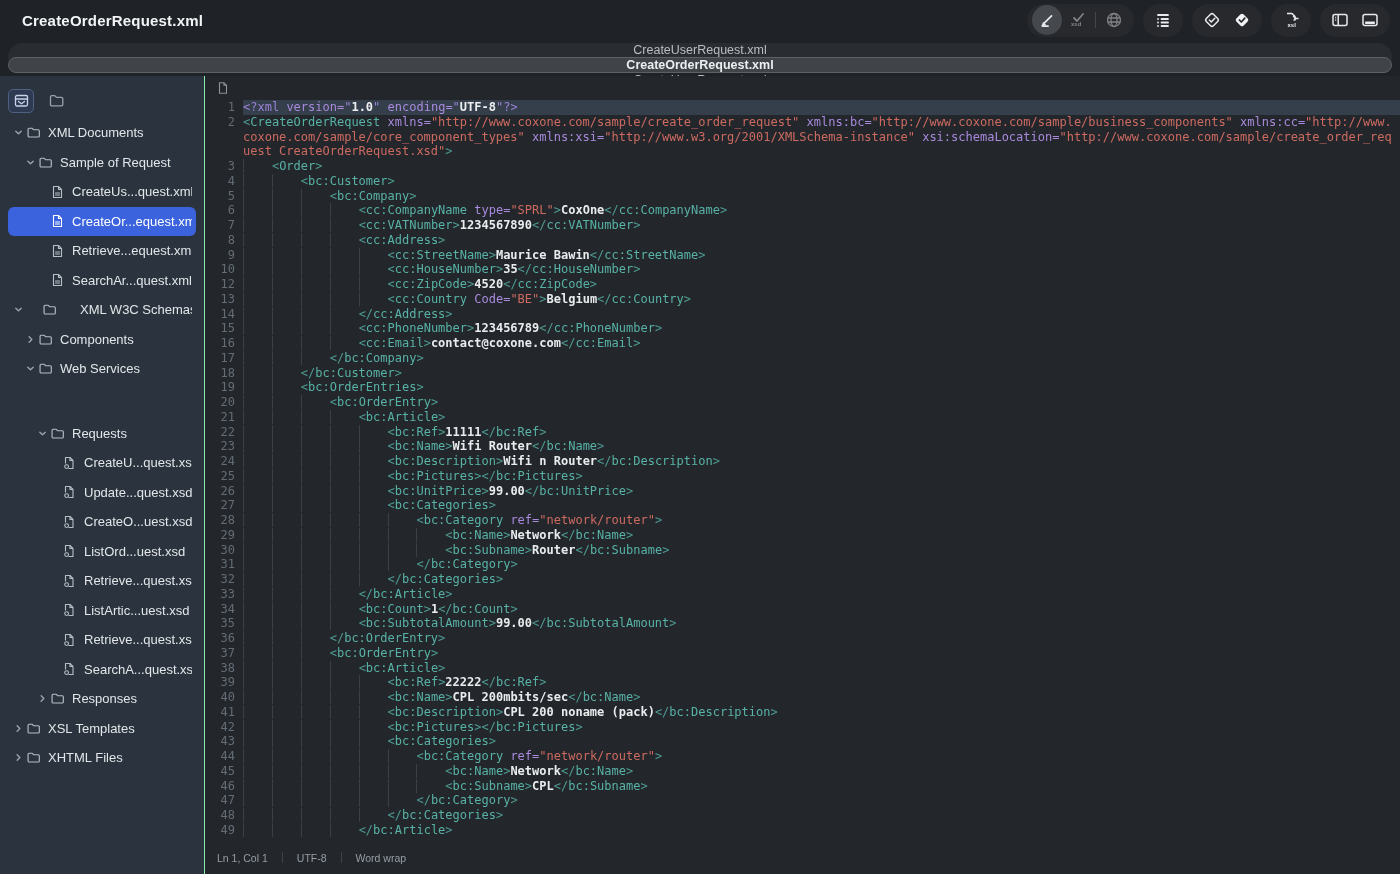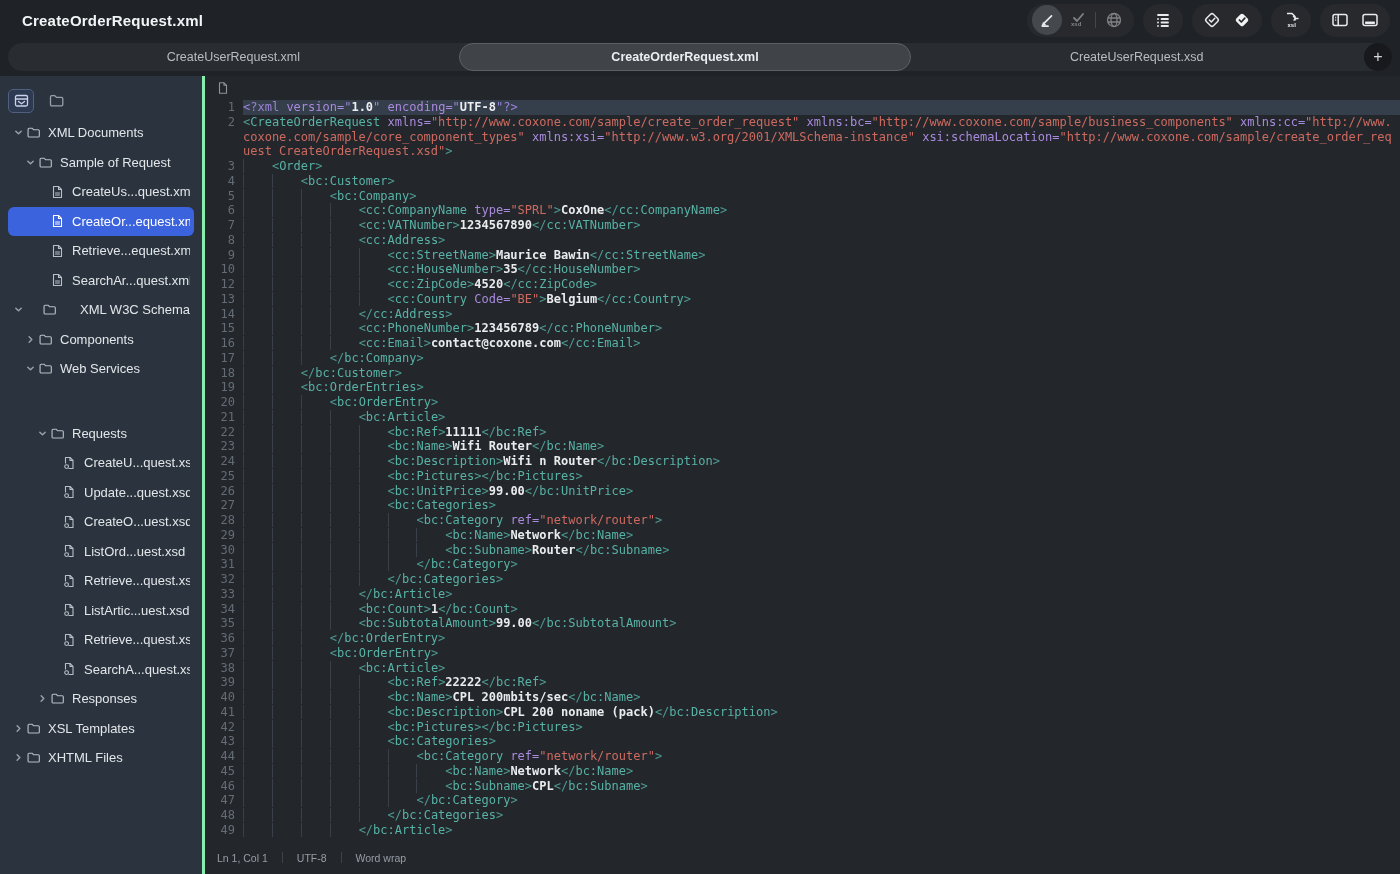--- a/index.html
+++ b/index.html
@@ -19,7 +19,7 @@
   .dim{opacity:.5;}
 
   
-  .tabstrip{display:flex;align-items:stretch;height:28px;margin:3px 8px 0 8px;background:#292c31;border-radius:16px;}
+  .tabstrip{display:flex;align-items:stretch;height:28px;margin:3px 8px 0 8px;background:#292c31;border-radius:16px;flex-direction:column;}
   .tab{flex:1;display:flex;align-items:center;justify-content:center;font-size:12.5px;color:#b9bdc1;
        cursor:pointer;position:relative;border-radius:16px;}
   .tab .sep{position:absolute;left:0;top:7px;bottom:7px;width:1px;background:#3c4045;}

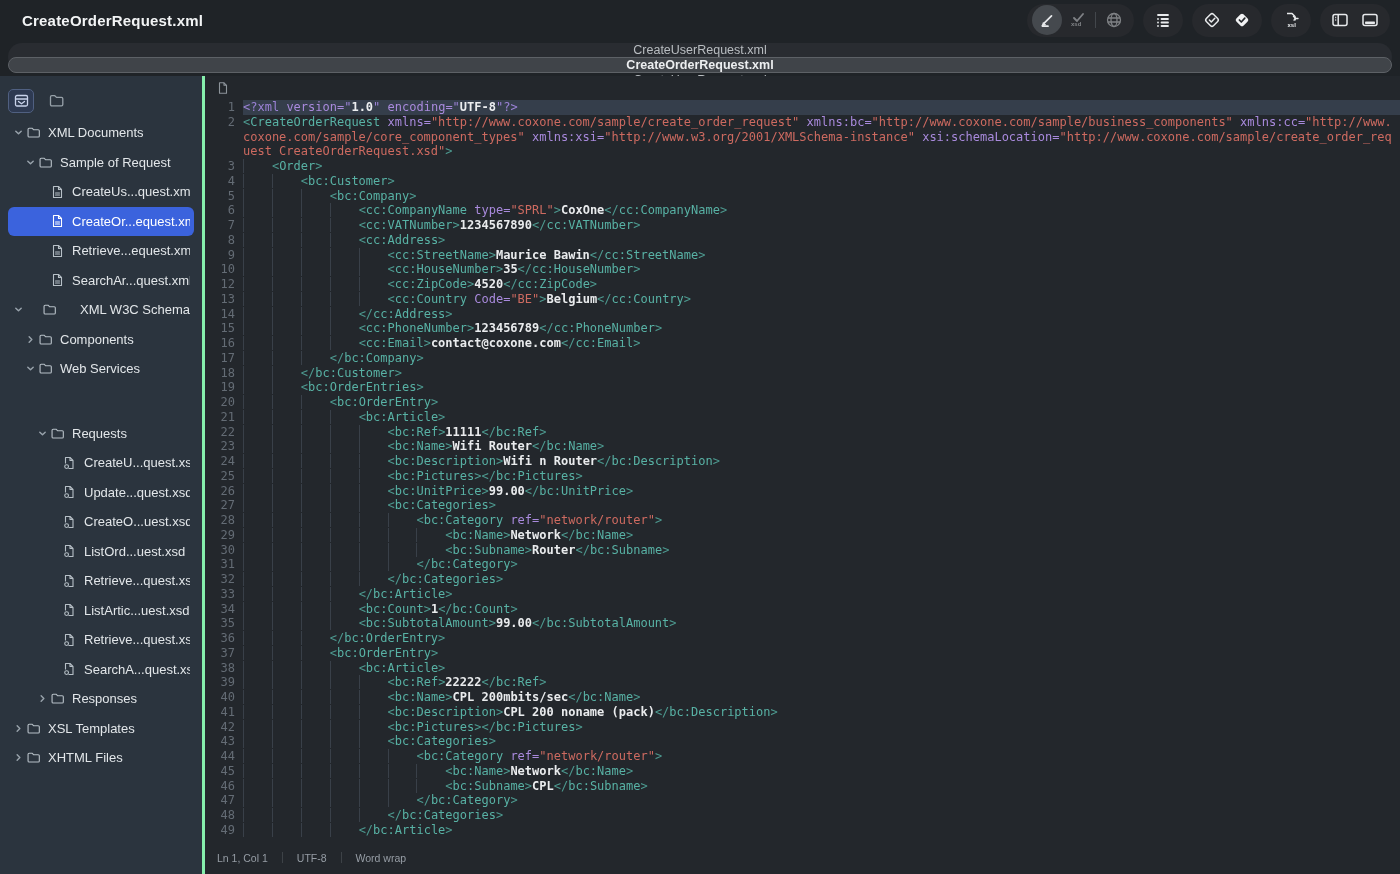--- a/index.html
+++ b/index.html
@@ -31,7 +31,7 @@
   .body{position:absolute;top:76px;left:0;right:0;bottom:0;display:flex;}
 
   
-  .sidebar{width:205px;flex:none;background:#2b343e;border-right:3px solid #86efac;overflow:hidden;}
+  .sidebar{width:205px;flex:none;background:#2b343e;border-right:1px solid #86efac;overflow:hidden;}
   .side-icons{display:flex;align-items:center;gap:9px;padding:9px 0 0 8px;height:40px;}
   .sicon{width:26px;height:24px;border-radius:5px;display:flex;align-items:center;justify-content:center;cursor:pointer;}
   .sicon.sel{background:#2e3a52;border:1px solid #506081;}

